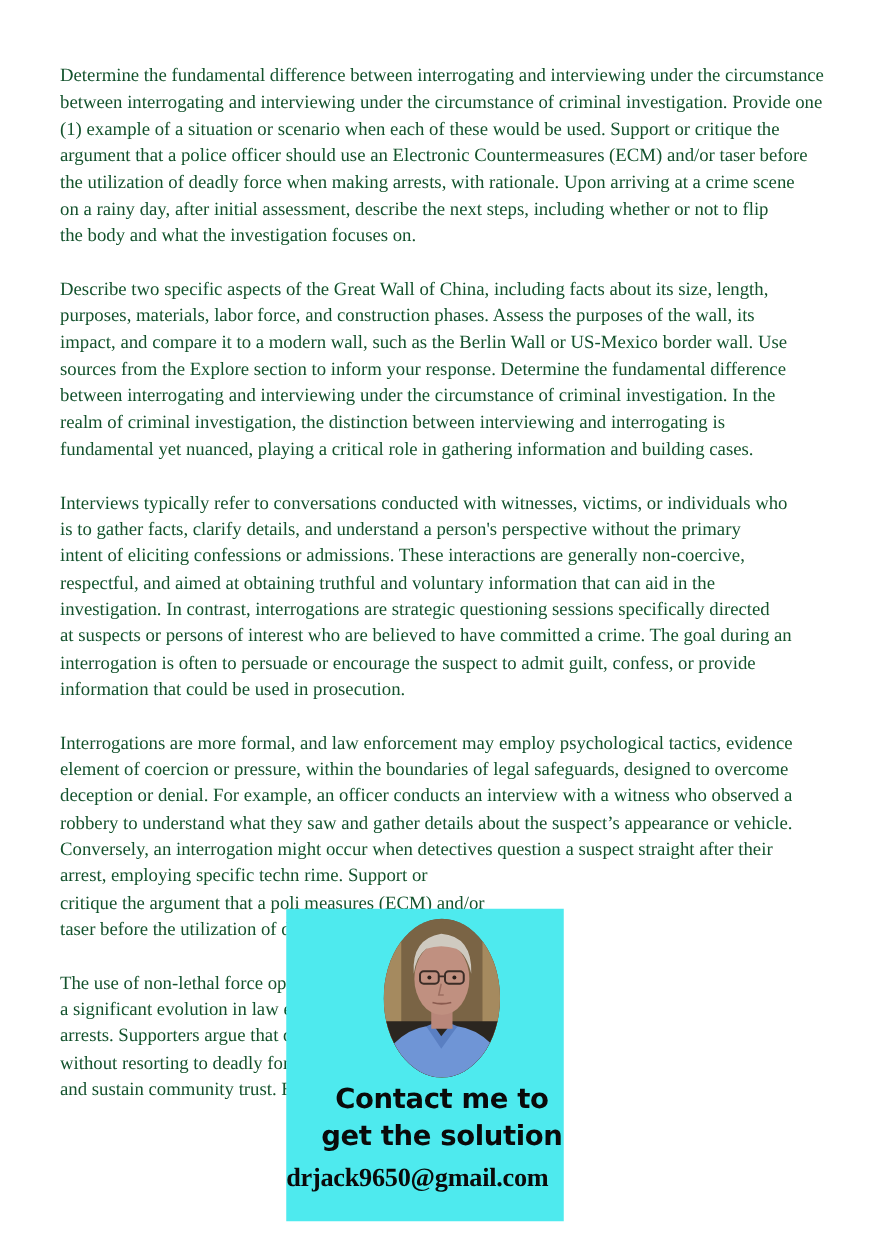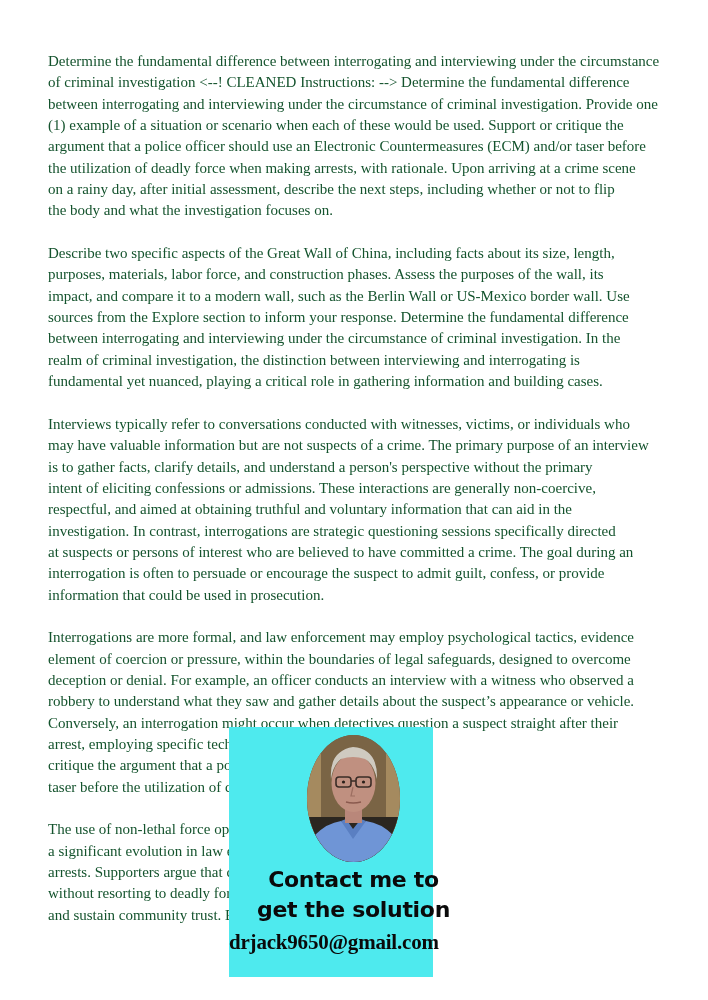--- a/index.html
+++ b/index.html
@@ -88,7 +88,6 @@
 <div class="page">
   <div class="para">
     <span class="line">Determine the fundamental difference between interrogating and interviewing under the circumstance</span>
-    <span class="line">of criminal investigation &lt;--! CLEANED Instructions: --&gt; Determine the fundamental difference</span>
     <span class="line">between interrogating and interviewing under the circumstance of criminal investigation. Provide one</span>
     <span class="line">(1) example of a situation or scenario when each of these would be used. Support or critique the</span>
     <span class="line">argument that a police officer should use an Electronic Countermeasures (ECM) and/or taser before</span>

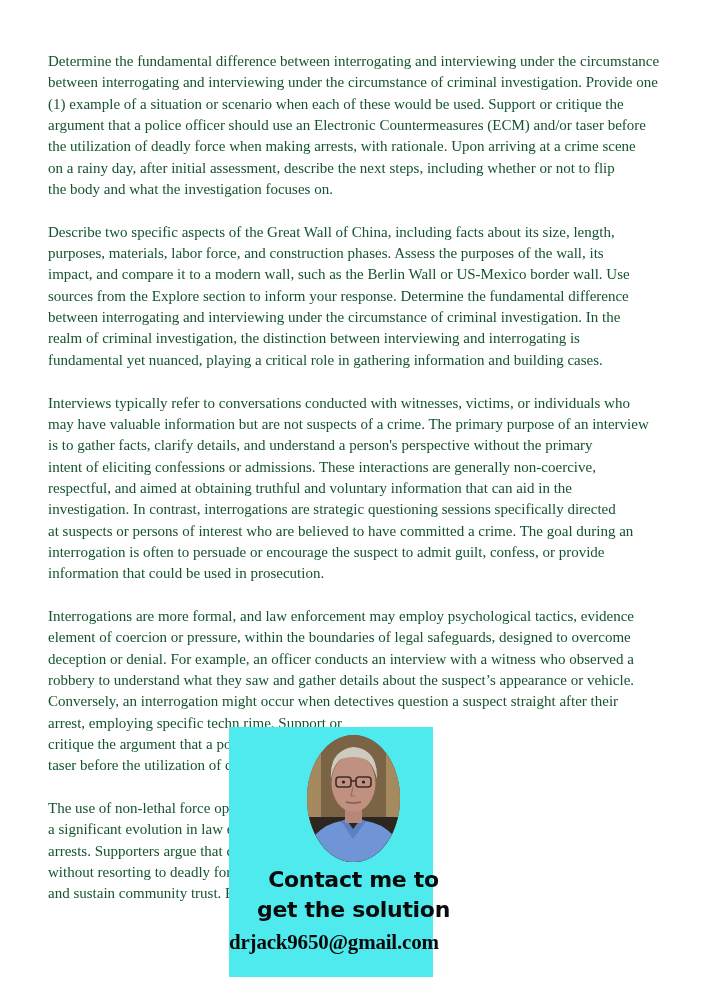--- a/index.html
+++ b/index.html
@@ -106,7 +106,6 @@
   </div>
   <div class="para">
     <span class="line">Interviews typically refer to conversations conducted with witnesses, victims, or individuals who</span>
-    <span class="line">may have valuable information but are not suspects of a crime. The primary purpose of an interview</span>
     <span class="line">is to gather facts, clarify details, and understand a person's perspective without the primary</span>
     <span class="line">intent of eliciting confessions or admissions. These interactions are generally non-coercive,</span>
     <span class="line">respectful, and aimed at obtaining truthful and voluntary information that can aid in the</span>

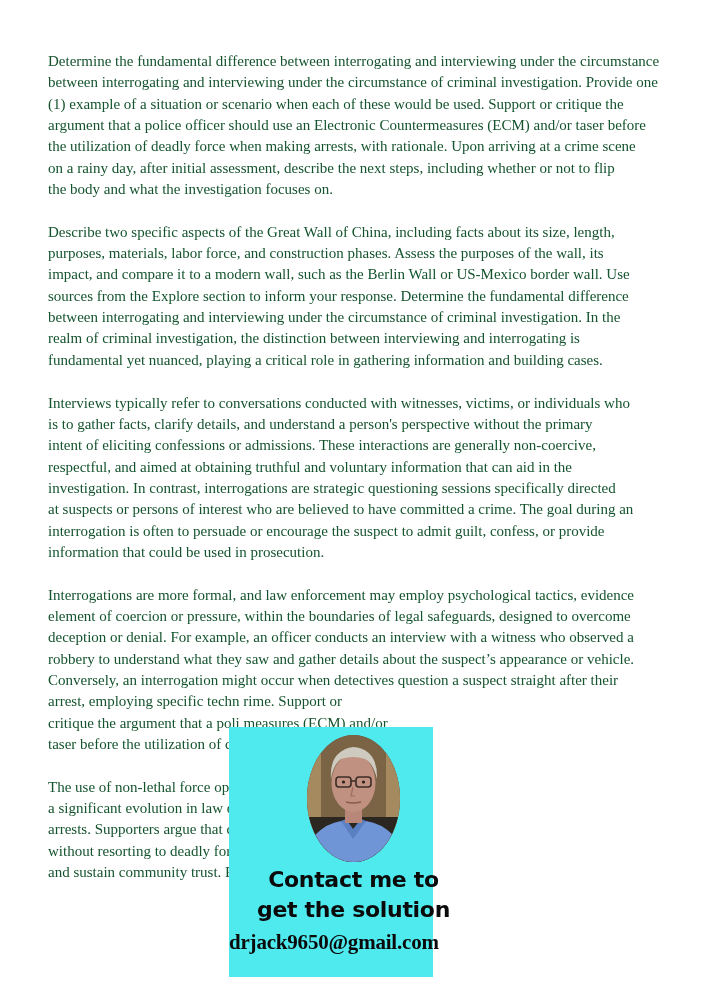--- a/index.html
+++ b/index.html
@@ -35,7 +35,7 @@
     position: absolute;
     left: 229px;
     top: 727px;
-    width: 204px;
+    width: 222px;
     height: 250px;
     background: #4eeaee;
   }

